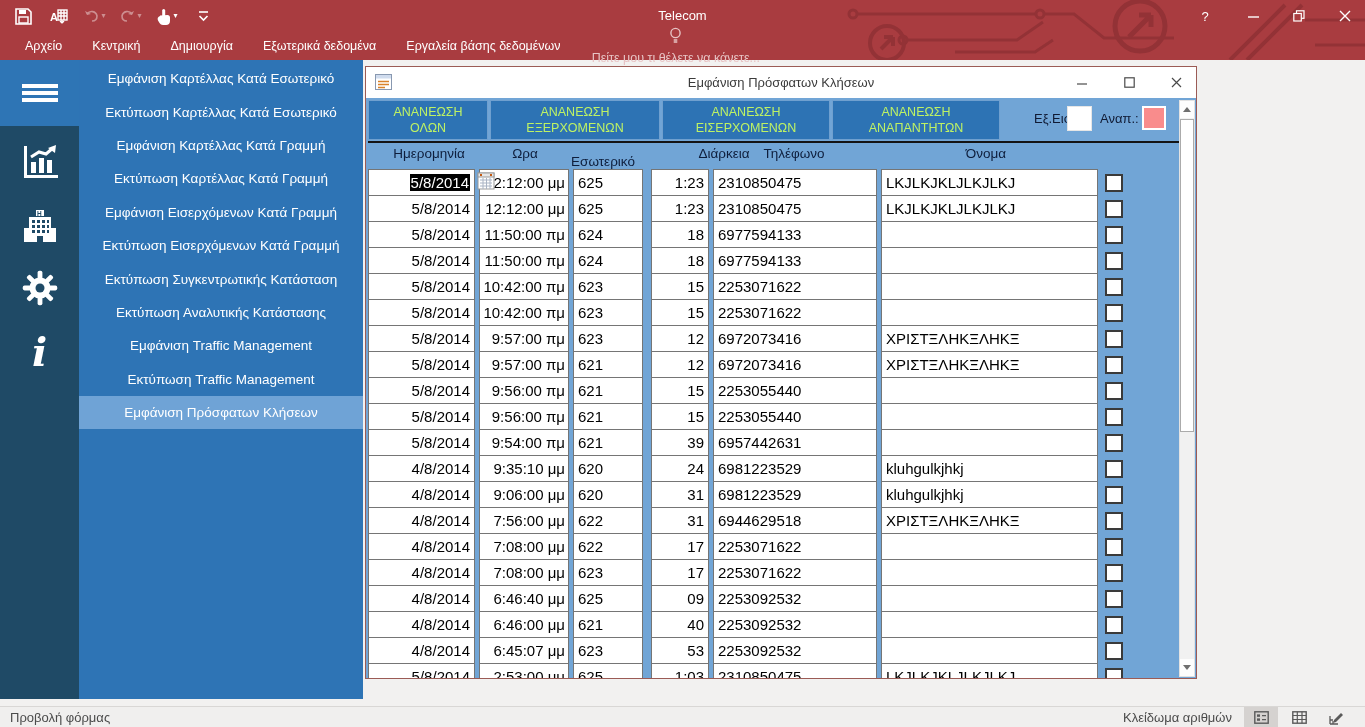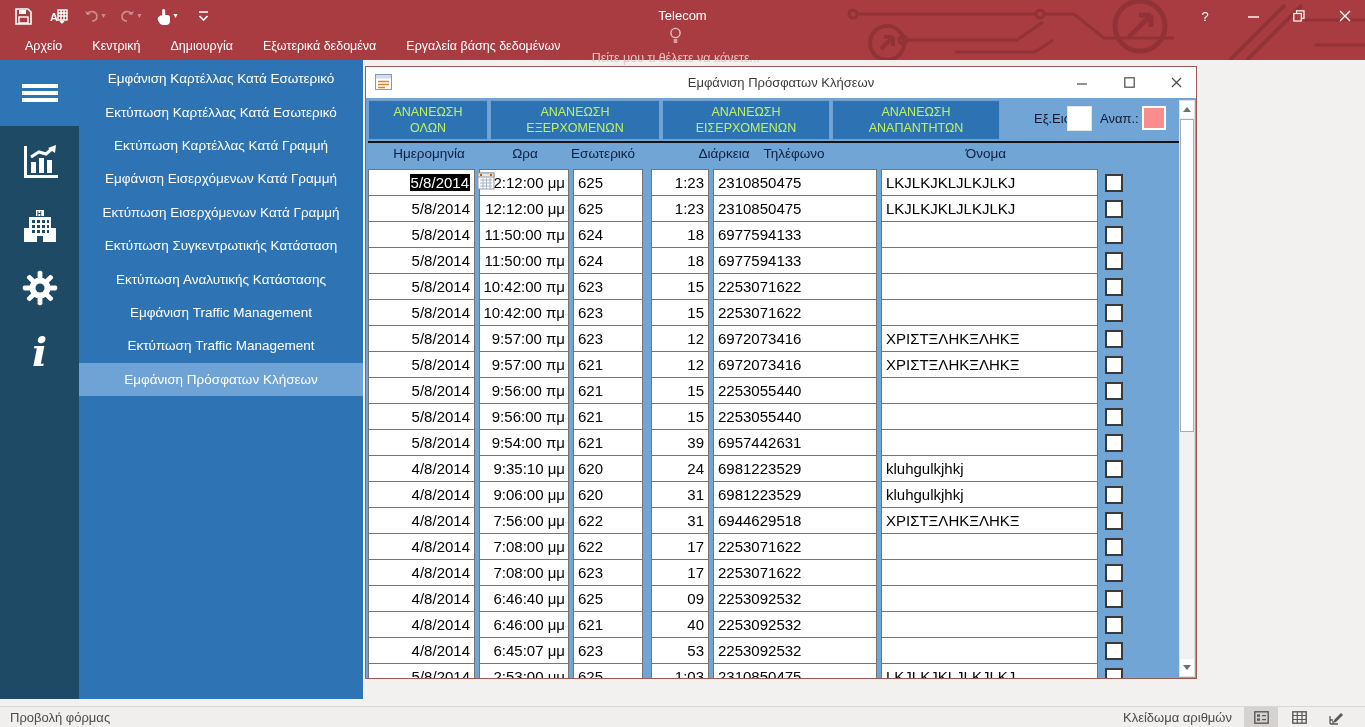--- a/index.html
+++ b/index.html
@@ -264,6 +264,7 @@
 
   <div class="nav-item">Εμφάνιση Καρτέλλας Κατά Εσωτερικό</div>
       <div class="nav-item">Εκτύπωση Καρτέλλας Κατά Εσωτερικό</div>
+      <div class="nav-item">Εμφάνιση Καρτέλλας Κατά Γραμμή</div>
       <div class="nav-item">Εκτύπωση Καρτέλλας Κατά Γραμμή</div>
       <div class="nav-item">Εμφάνιση Εισερχόμενων Κατά Γραμμή</div>
       <div class="nav-item">Εκτύπωση Εισερχόμενων Κατά Γραμμή</div>

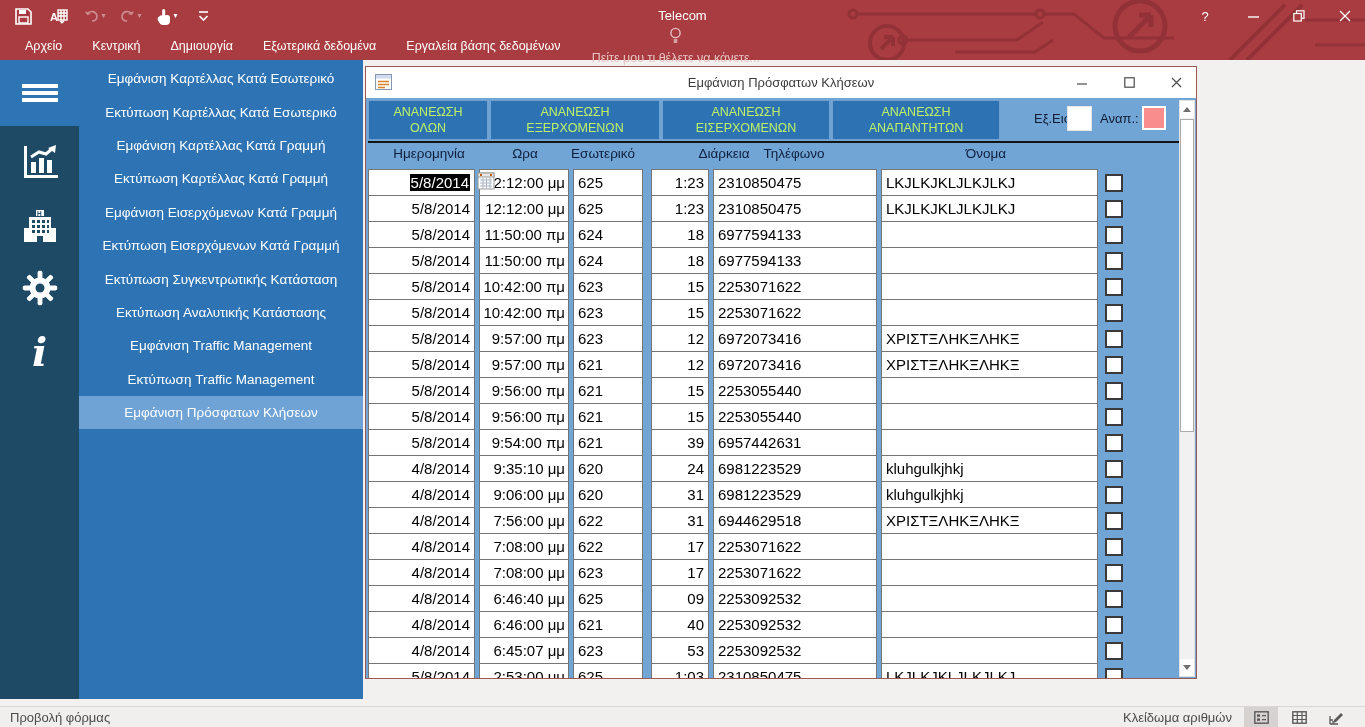--- a/index.html
+++ b/index.html
@@ -317,7 +317,7 @@
 
       <div class="colhead" style="left:63px;">Ημερομηνία</div>
       <div class="colhead" style="left:159px;">Ωρα</div>
-      <div class="colhead" style="left:237px;">Εσωτερικό</div>
+      <div class="colhead" style="left:237px;margin-top:8px;">Εσωτερικό</div>
       <div class="colhead" style="left:310px;margin-left:48px;">Διάρκεια</div>
       <div class="colhead" style="left:428px;">Τηλέφωνο</div>
       <div class="colhead" style="left:620px;">Όνομα</div>

